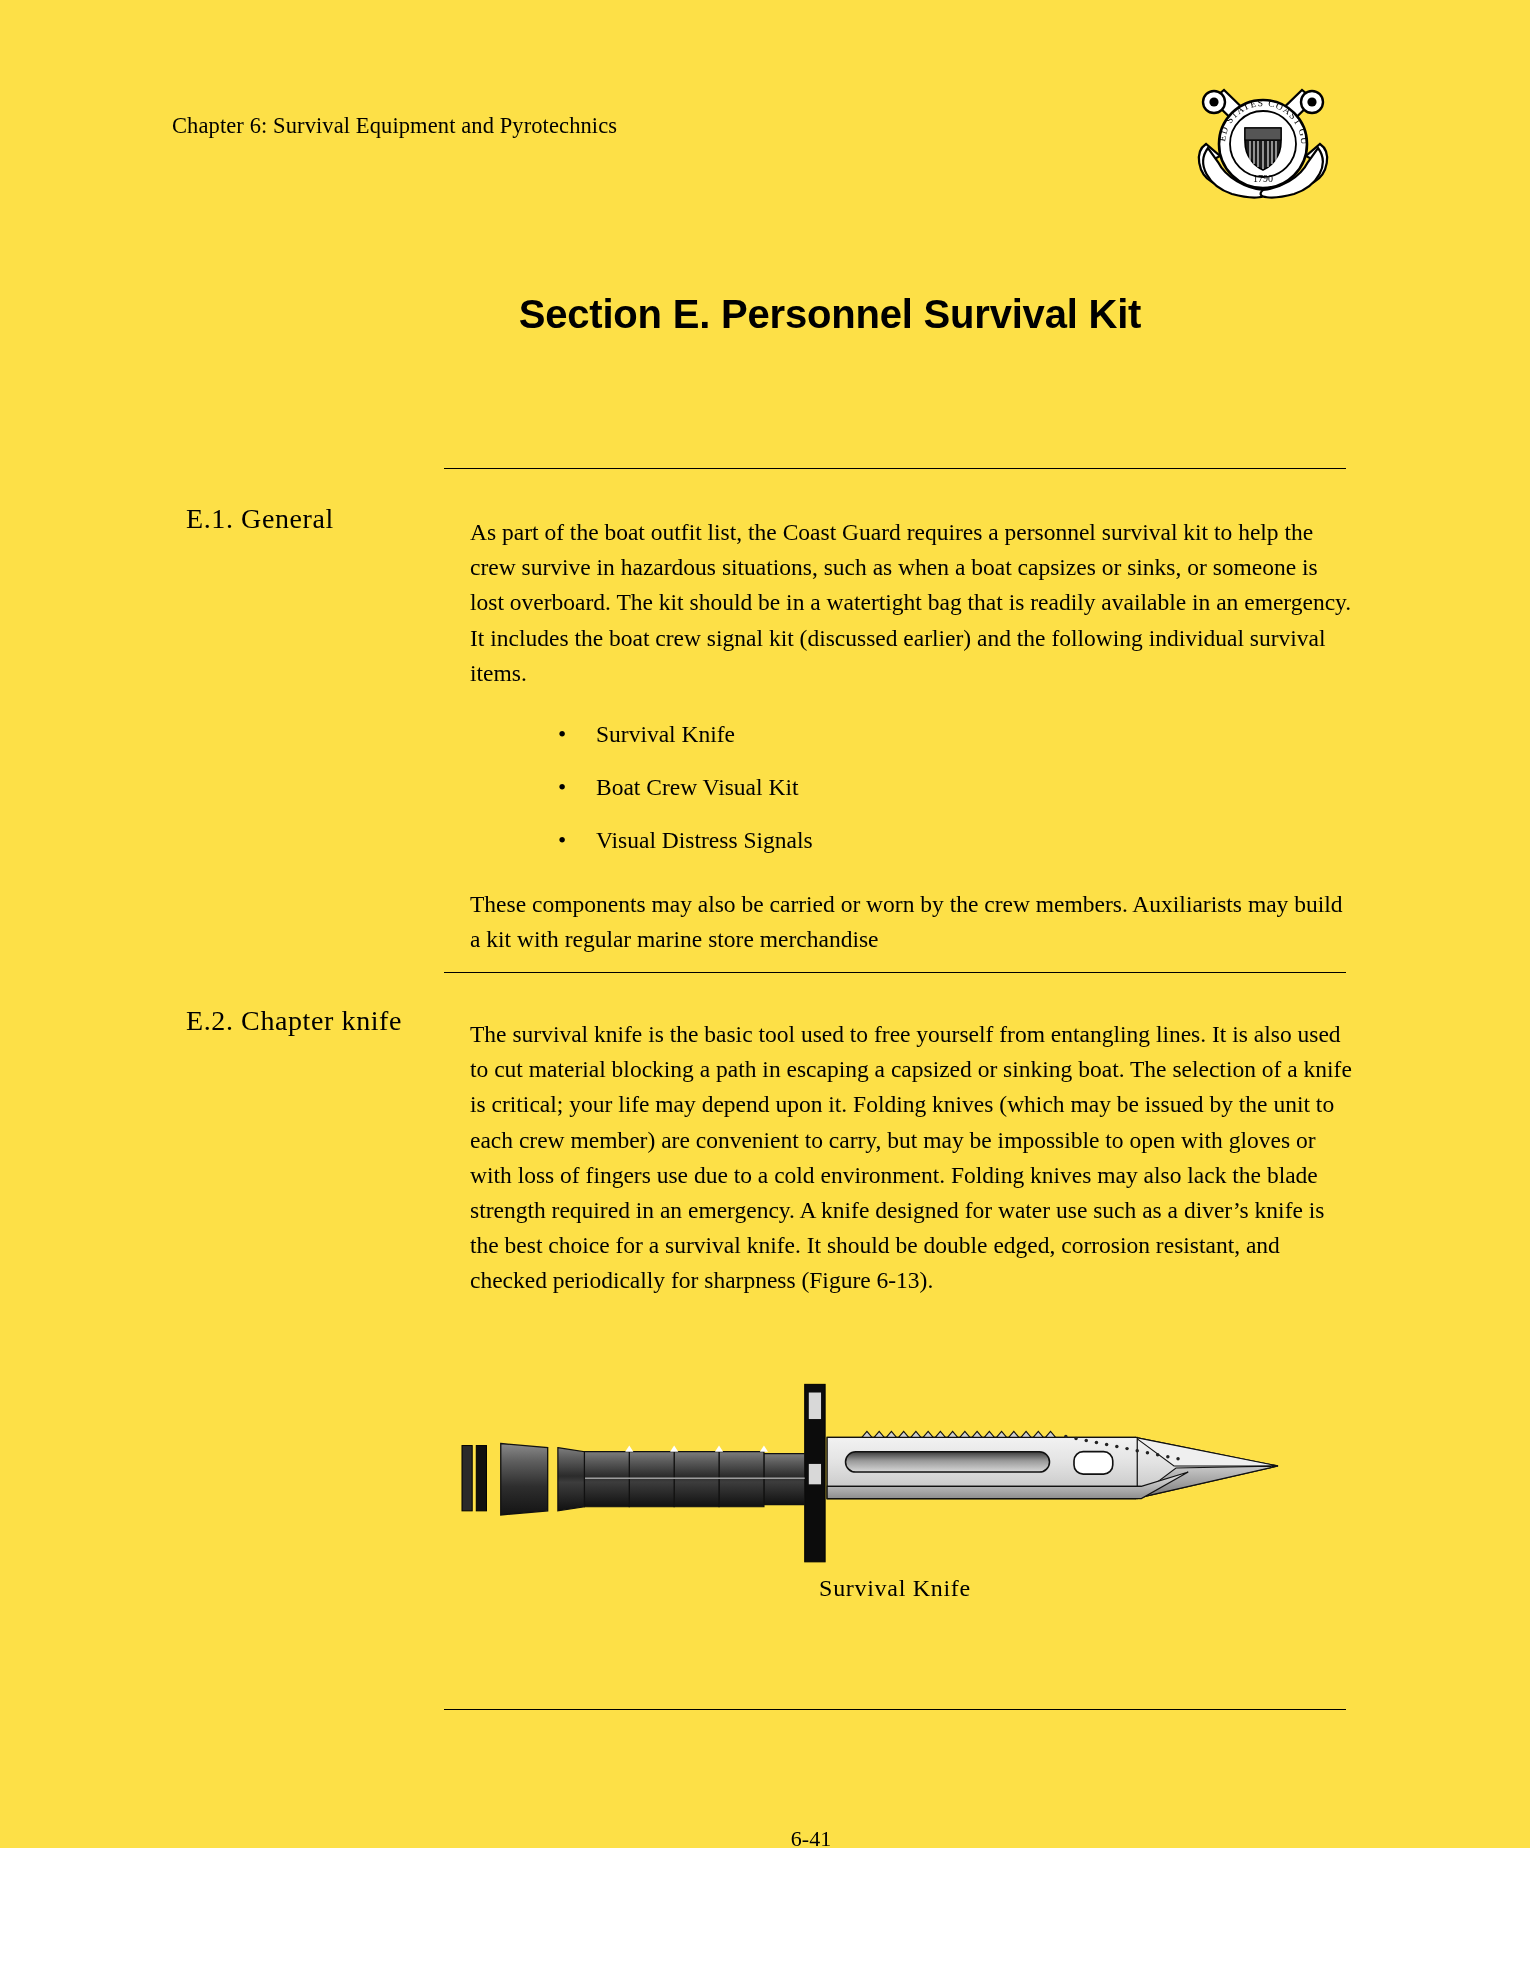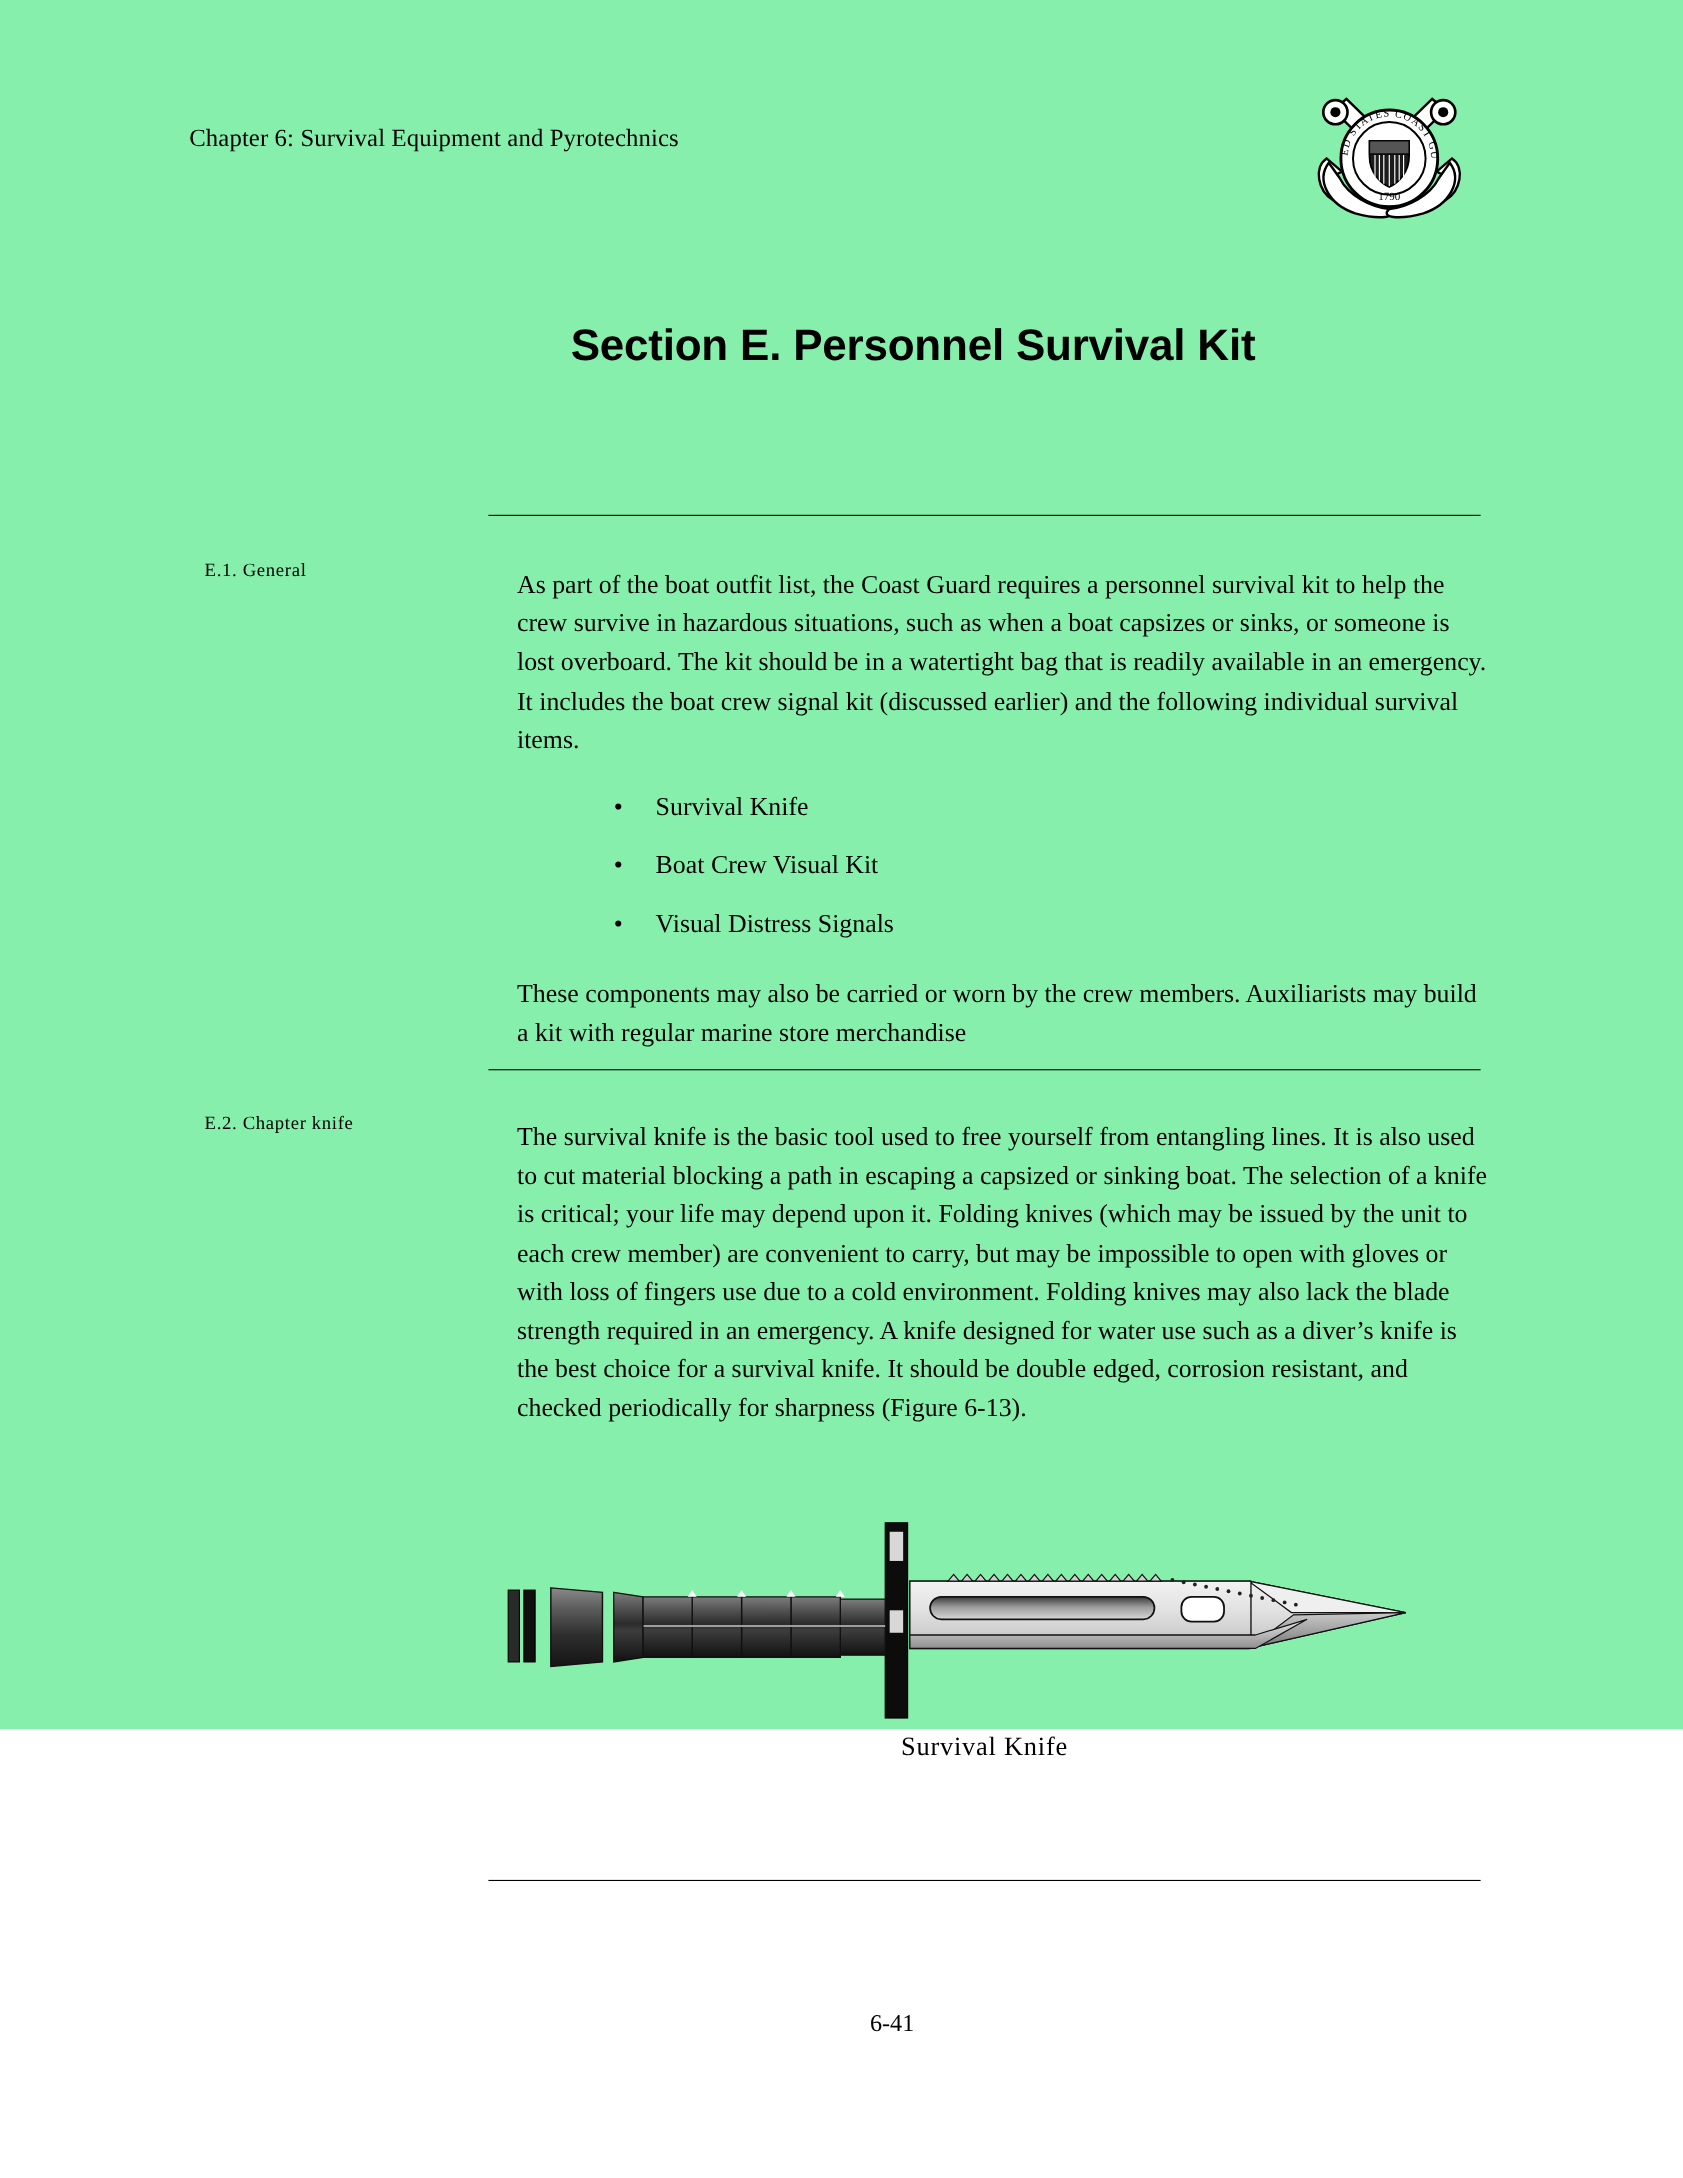--- a/index.html
+++ b/index.html
@@ -19,8 +19,8 @@
   .page {
     position: relative;
     width: 1530px;
-    height: 1572px;
-    background: #86efac;
+    height: 1848px;
+    background: #fde047;
   }
 
   

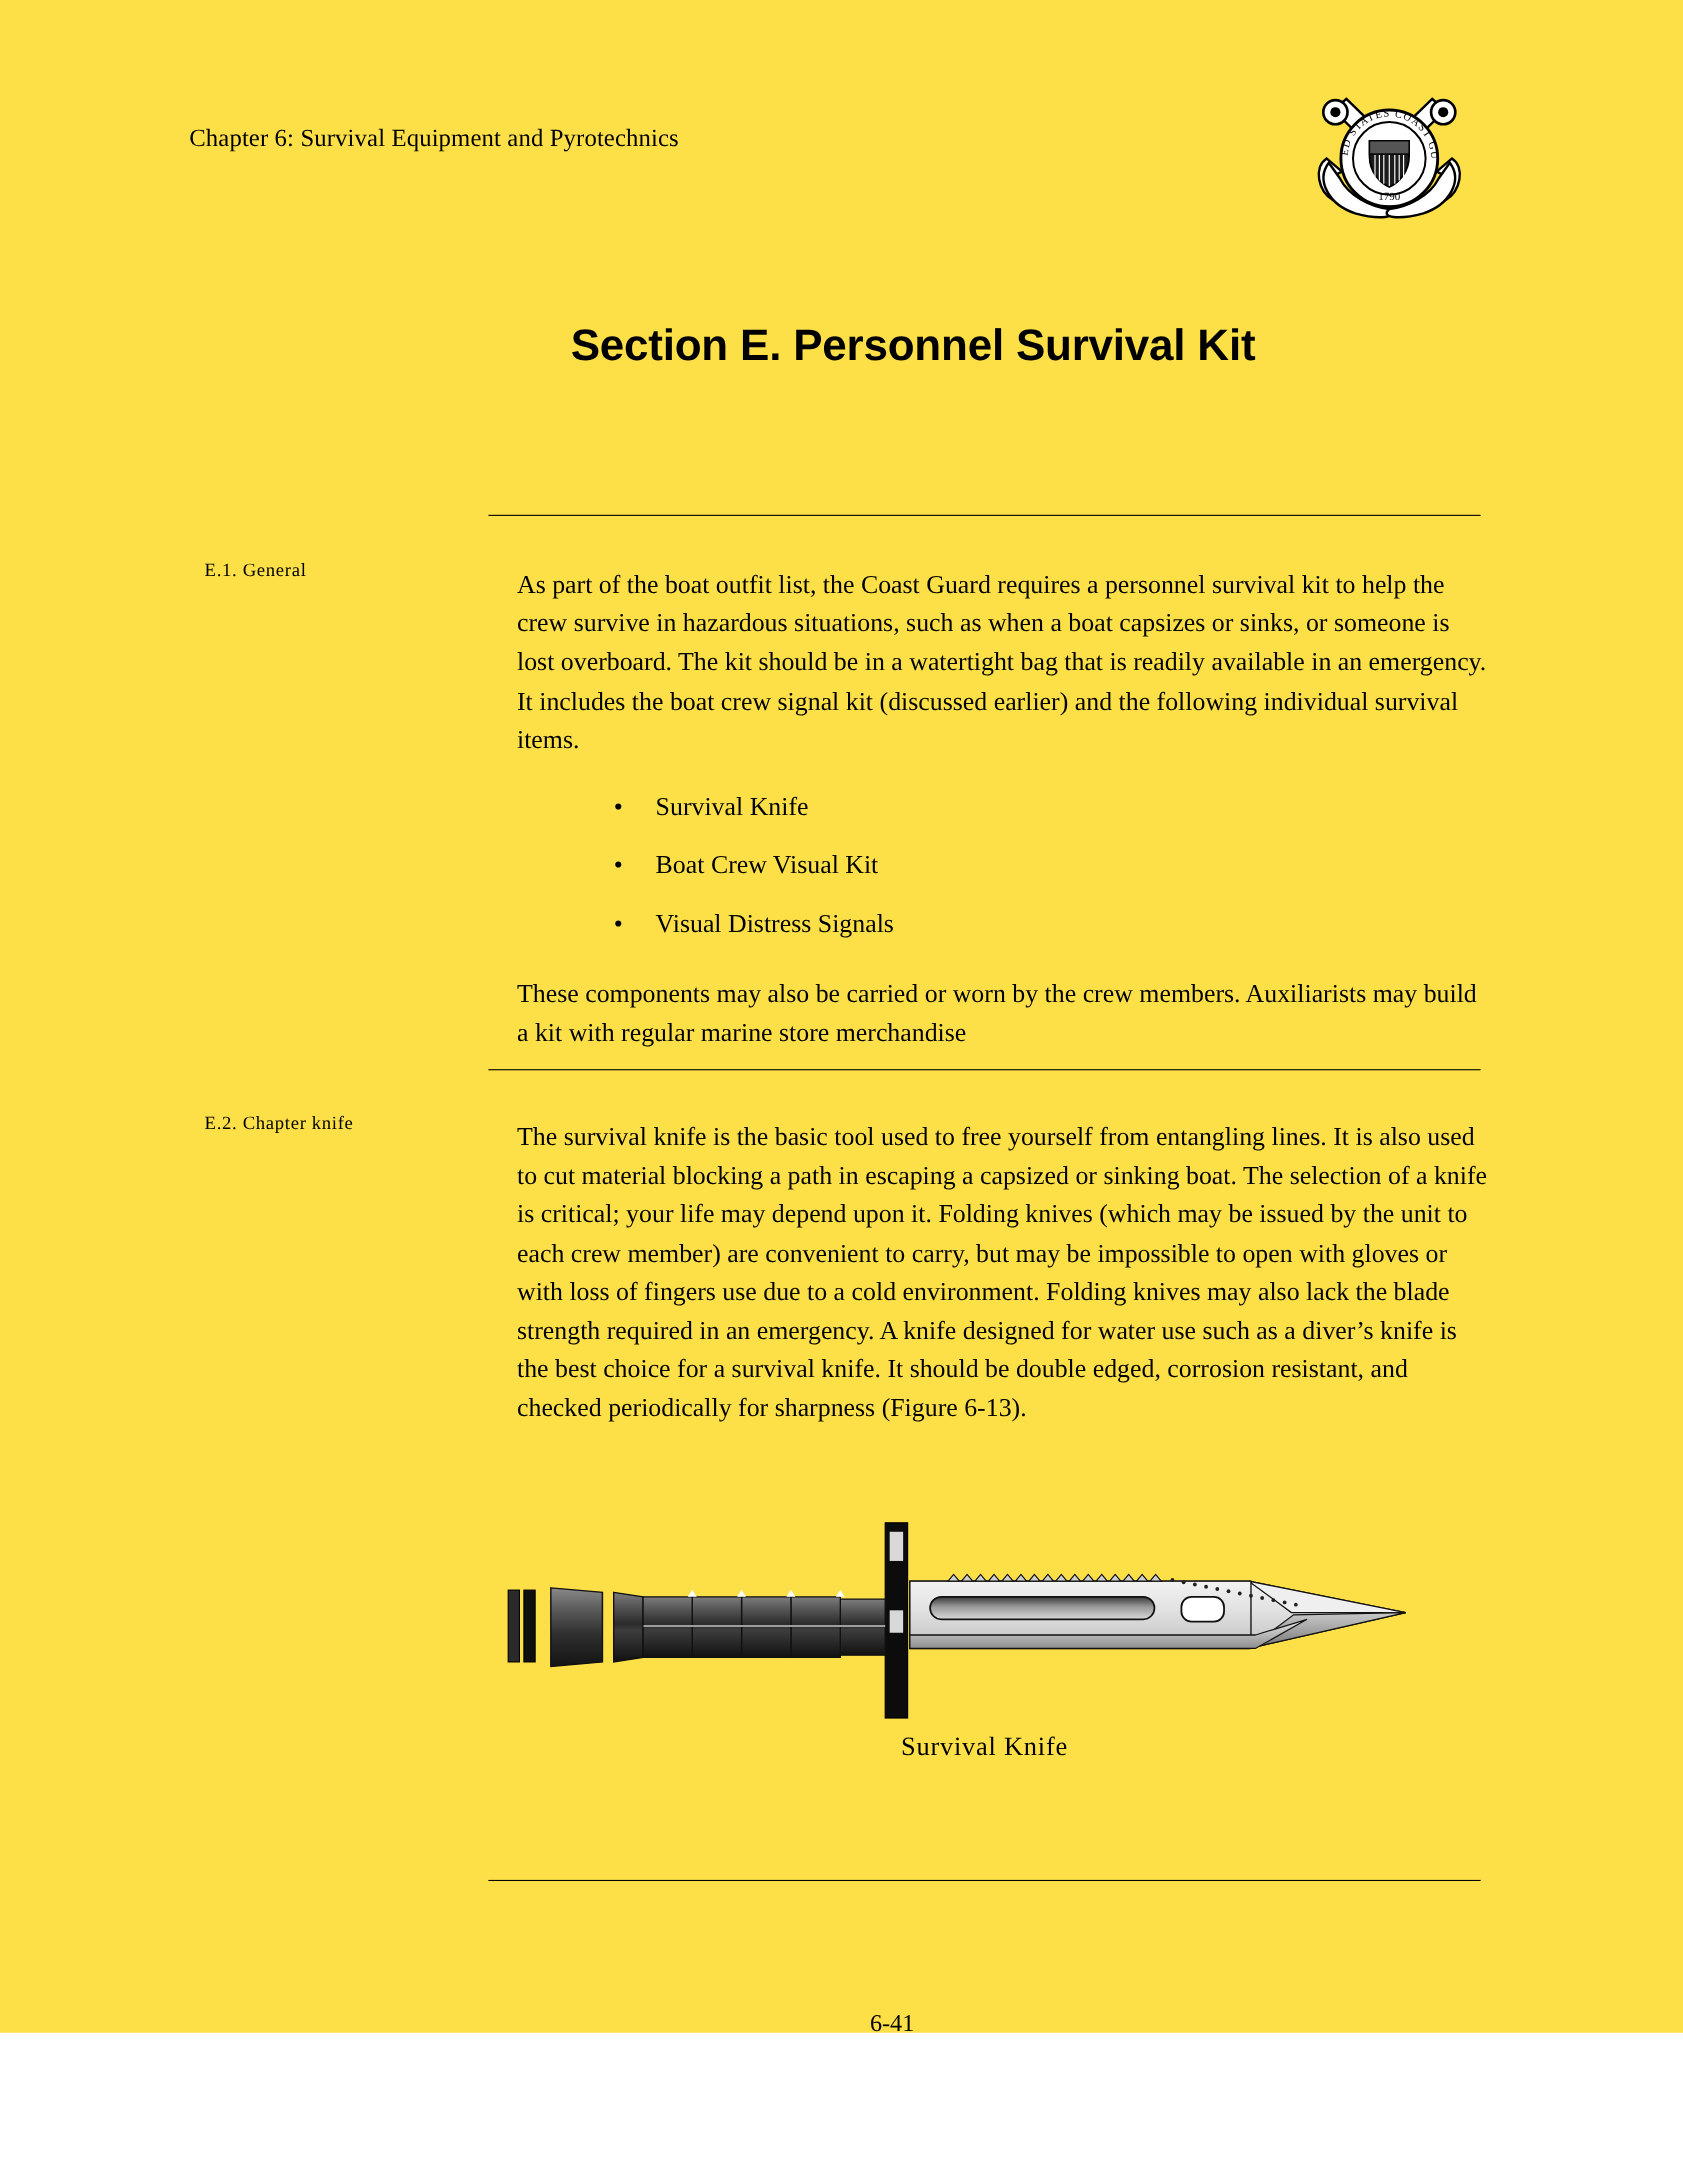--- a/index.html
+++ b/index.html
@@ -77,7 +77,7 @@
     left: 0;
     top: 0;
     width: 260px;
-    font-size: 17px;
+    font-size: 28px;
     line-height: 32px;
     letter-spacing: 0.6px;
   }

